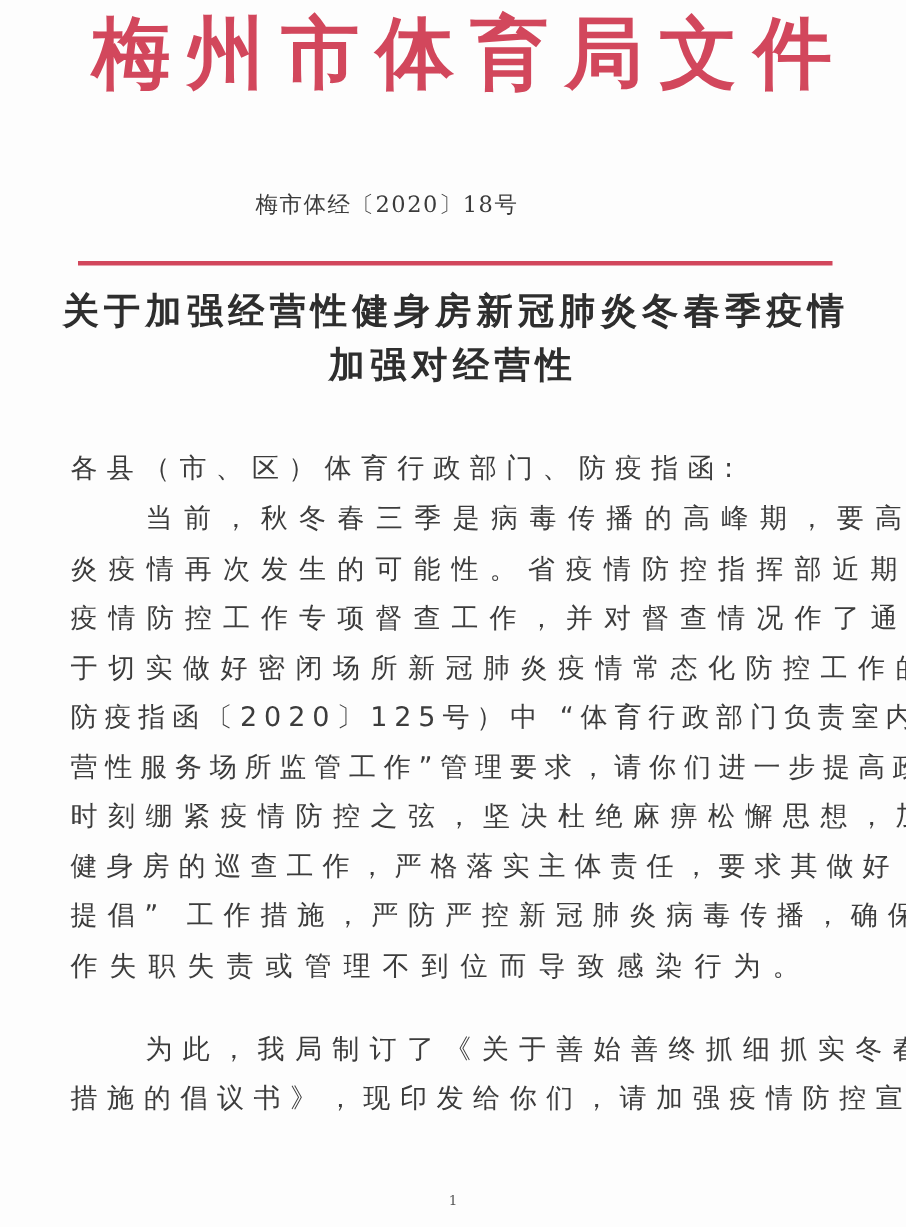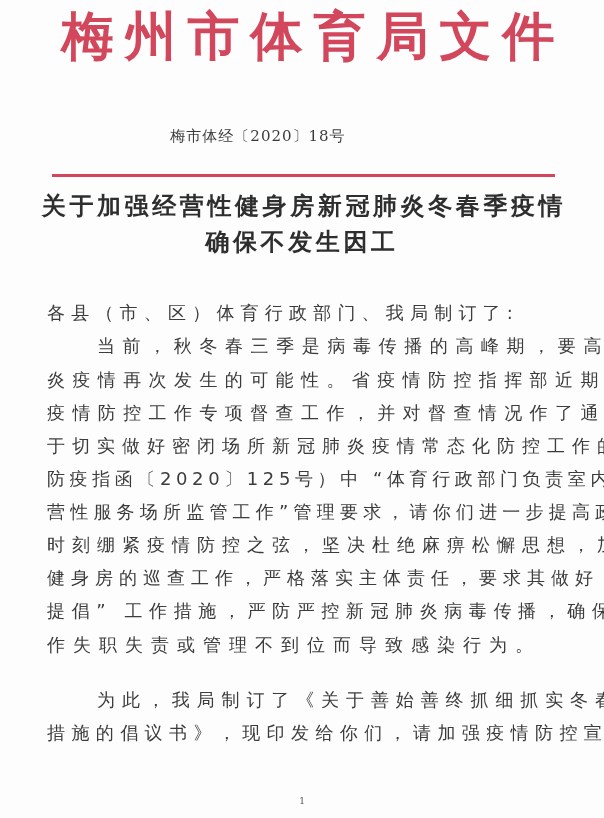--- a/index.html
+++ b/index.html
@@ -61,7 +61,7 @@
       left: 0;
       width: 604px;
       text-align: center;
-      font-family: Liberation Mono, monospace;
+      font-family: Liberation Serif, serif;
       font-weight: bold;
       font-size: 24px;
       line-height: 32px;

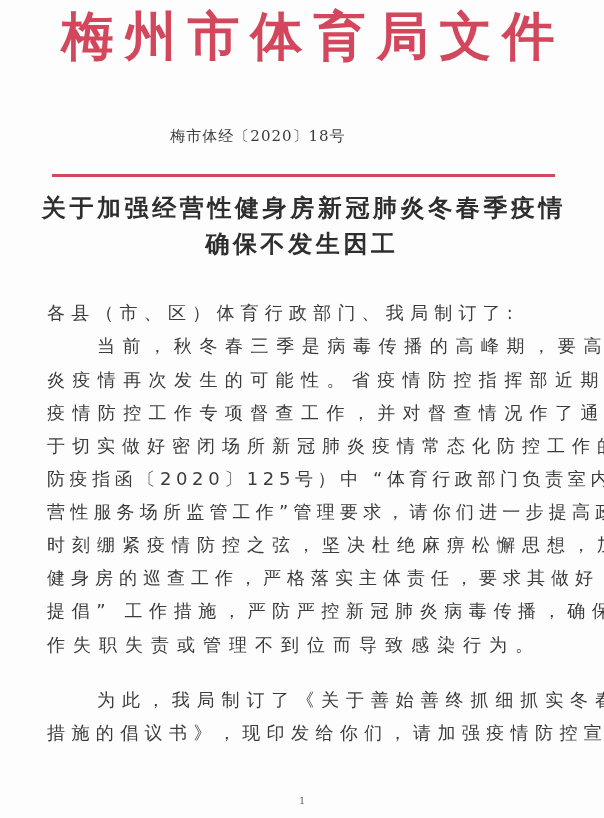--- a/index.html
+++ b/index.html
@@ -106,7 +106,7 @@
   <div class="red-rule"></div>
 
   <div class="title l1">关于加强经营性健身房新冠肺炎冬春季疫情</div>
-  <div class="title l2">确保不发生因工</div>
+  <div class="title l2">加强对经营性</div>
 
   <div class="body-line salutation" style="top:301px;">各县（市、区）体育行政部门、我局制订了:</div>
 

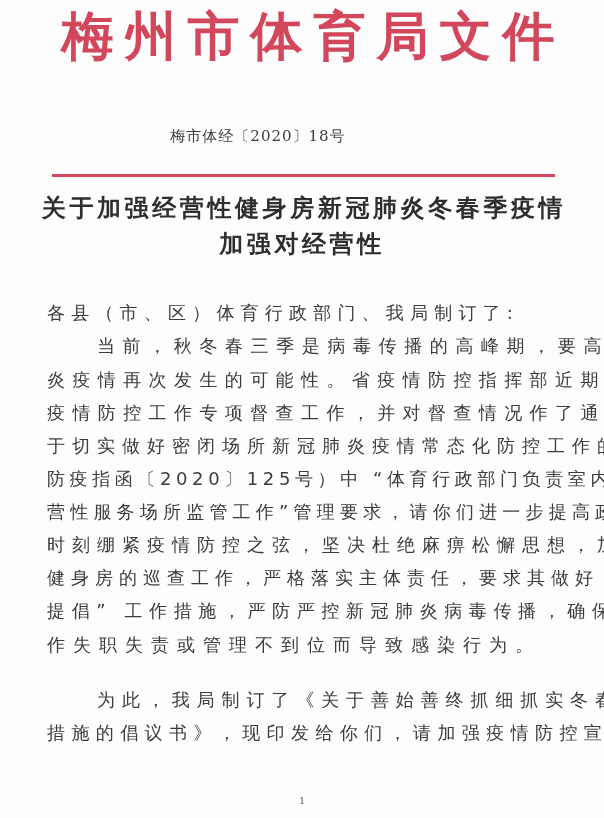--- a/index.html
+++ b/index.html
@@ -108,7 +108,7 @@
   <div class="title l1">关于加强经营性健身房新冠肺炎冬春季疫情</div>
   <div class="title l2">加强对经营性</div>
 
-  <div class="body-line salutation" style="top:301px;">各县（市、区）体育行政部门、我局制订了:</div>
+  <div class="body-line salutation" style="top:301px;">各县（市、区）体育行政部门、防疫指函:</div>
 
   <div class="body-line indent" style="top:334px; letter-spacing:7.6px;">当前，秋冬春三季是病毒传播的高峰期，要高度警惕新冠肺</div>
   <div class="body-line" style="top:368px; letter-spacing:7.4px;">炎疫情再次发生的可能性。省疫情防控指挥部近期开展了秋冬季</div>

